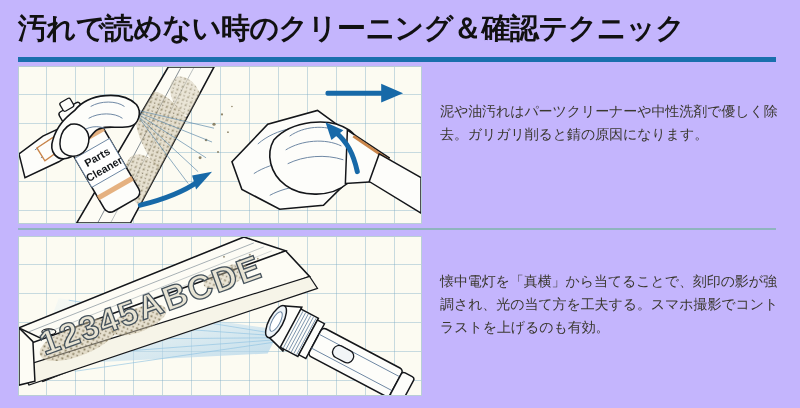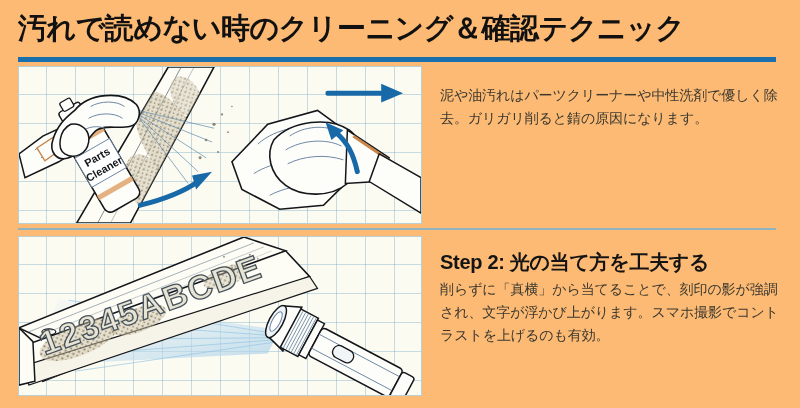--- a/index.html
+++ b/index.html
@@ -17,7 +17,7 @@
   .page {
     position: absolute;
     inset: 0;
-    background: #fdba74;
+    background: #c4b5fd;
   }
 
   

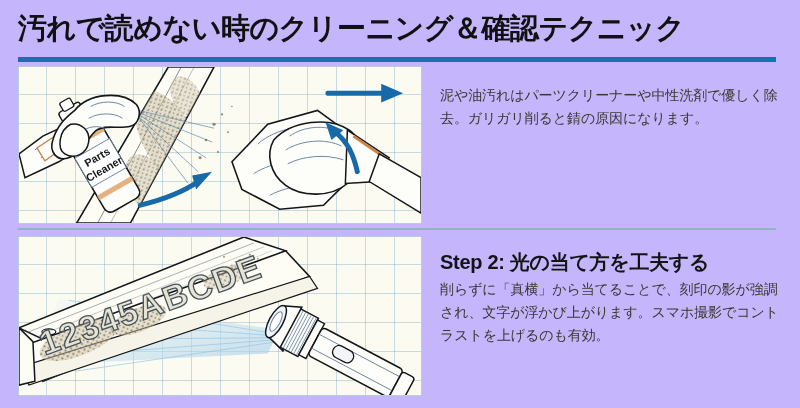--- a/index.html
+++ b/index.html
@@ -94,7 +94,7 @@
     white-space: nowrap;
   }
   .step-body {
-    margin-top: 4px;
+    margin-top: 20px;
     font-size: 14px;
     color: #3a382f;
     line-height: 23px;

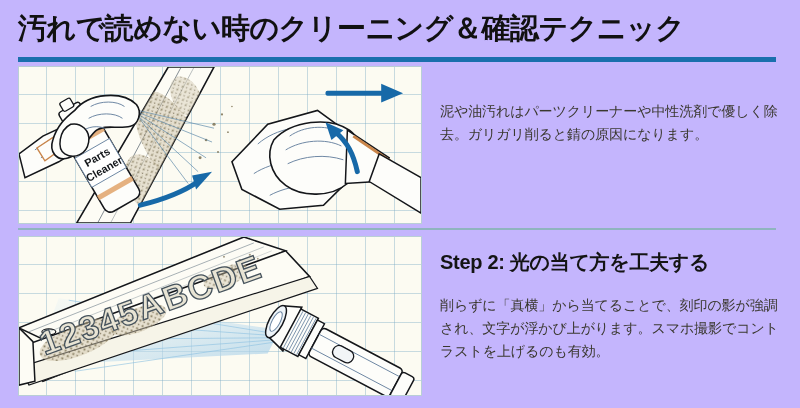--- a/index.html
+++ b/index.html
@@ -317,7 +317,6 @@
     </div>
 
     <div class="textcol tc-2">
-      <div class="step-head">Step 2: 光の当て方を工夫する</div>
       <div class="step-body">削らずに「真横」から当てることで、刻印の影が強調され、文字が浮かび上がります。スマホ撮影でコントラストを上げるのも有効。</div>
     </div>
   </div>

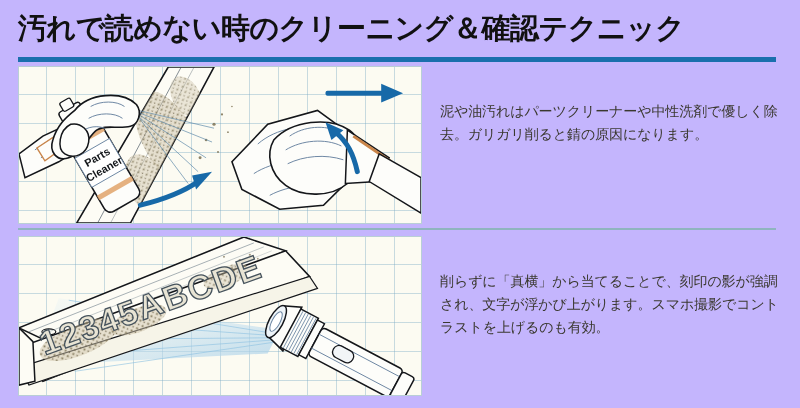--- a/index.html
+++ b/index.html
@@ -317,7 +317,7 @@
     </div>
 
     <div class="textcol tc-2">
-      <div class="step-body">削らずに「真横」から当てることで、刻印の影が強調され、文字が浮かび上がります。スマホ撮影でコントラストを上げるのも有効。</div>
+      <div class="step-body">懐中電灯を「真横」から当てることで、刻印の影が強調され、光の当て方を工夫する。スマホ撮影でコントラストを上げるのも有効。</div>
     </div>
   </div>
 

